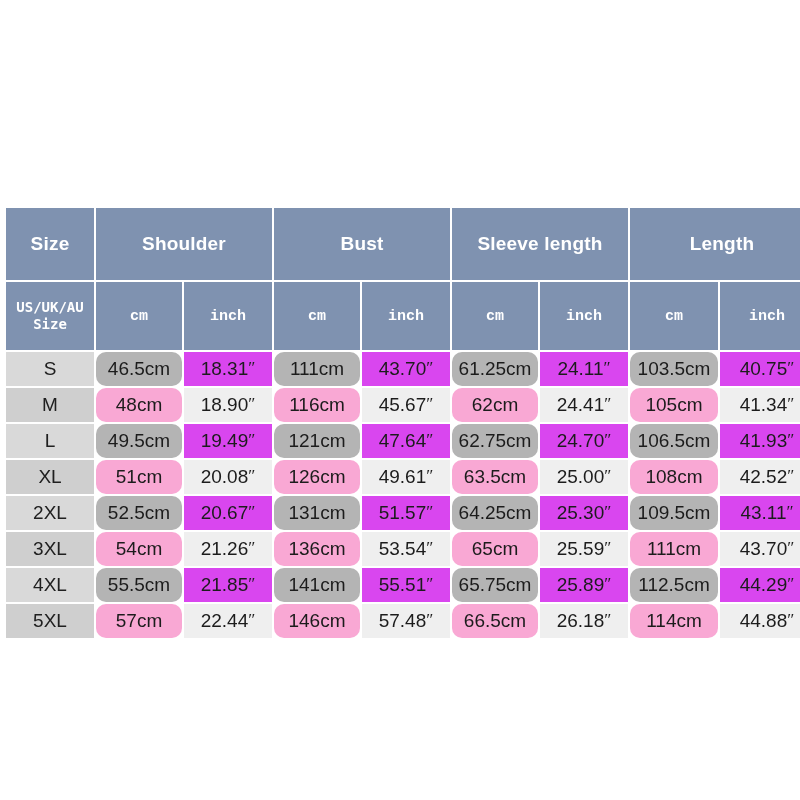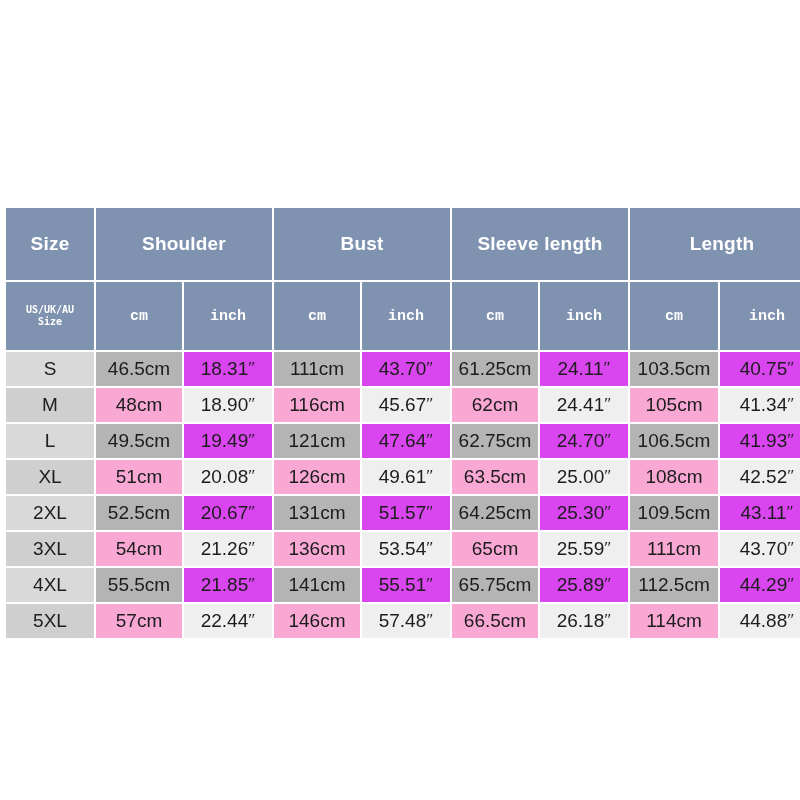--- a/index.html
+++ b/index.html
@@ -60,7 +60,7 @@
   }
   th.sizehdr {
     font-family: "DejaVu Sans Mono", monospace;
-    font-size: 10px;
+    font-size: 14px;
     line-height: 1.25;
     height: 52px;
   }

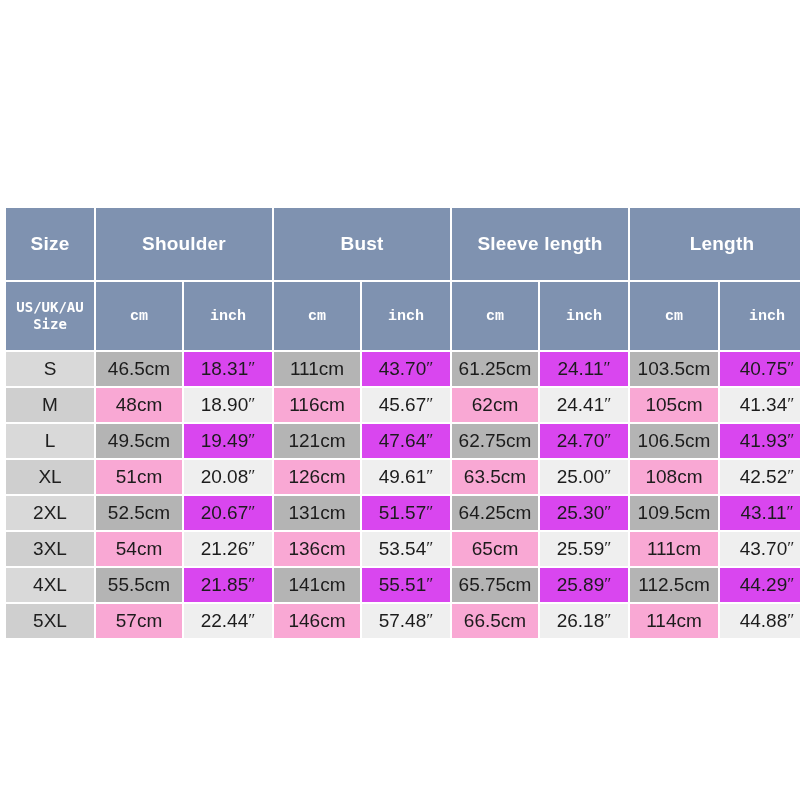--- a/index.html
+++ b/index.html
@@ -84,7 +84,7 @@
   }
 
   
-  td.cm       { background: #b4b4b4; }
+  td.cm       { background: #b4b4b4; border-radius: 10px; }
   td.cm.alt   { background: #f9a8d4; }
 
   

